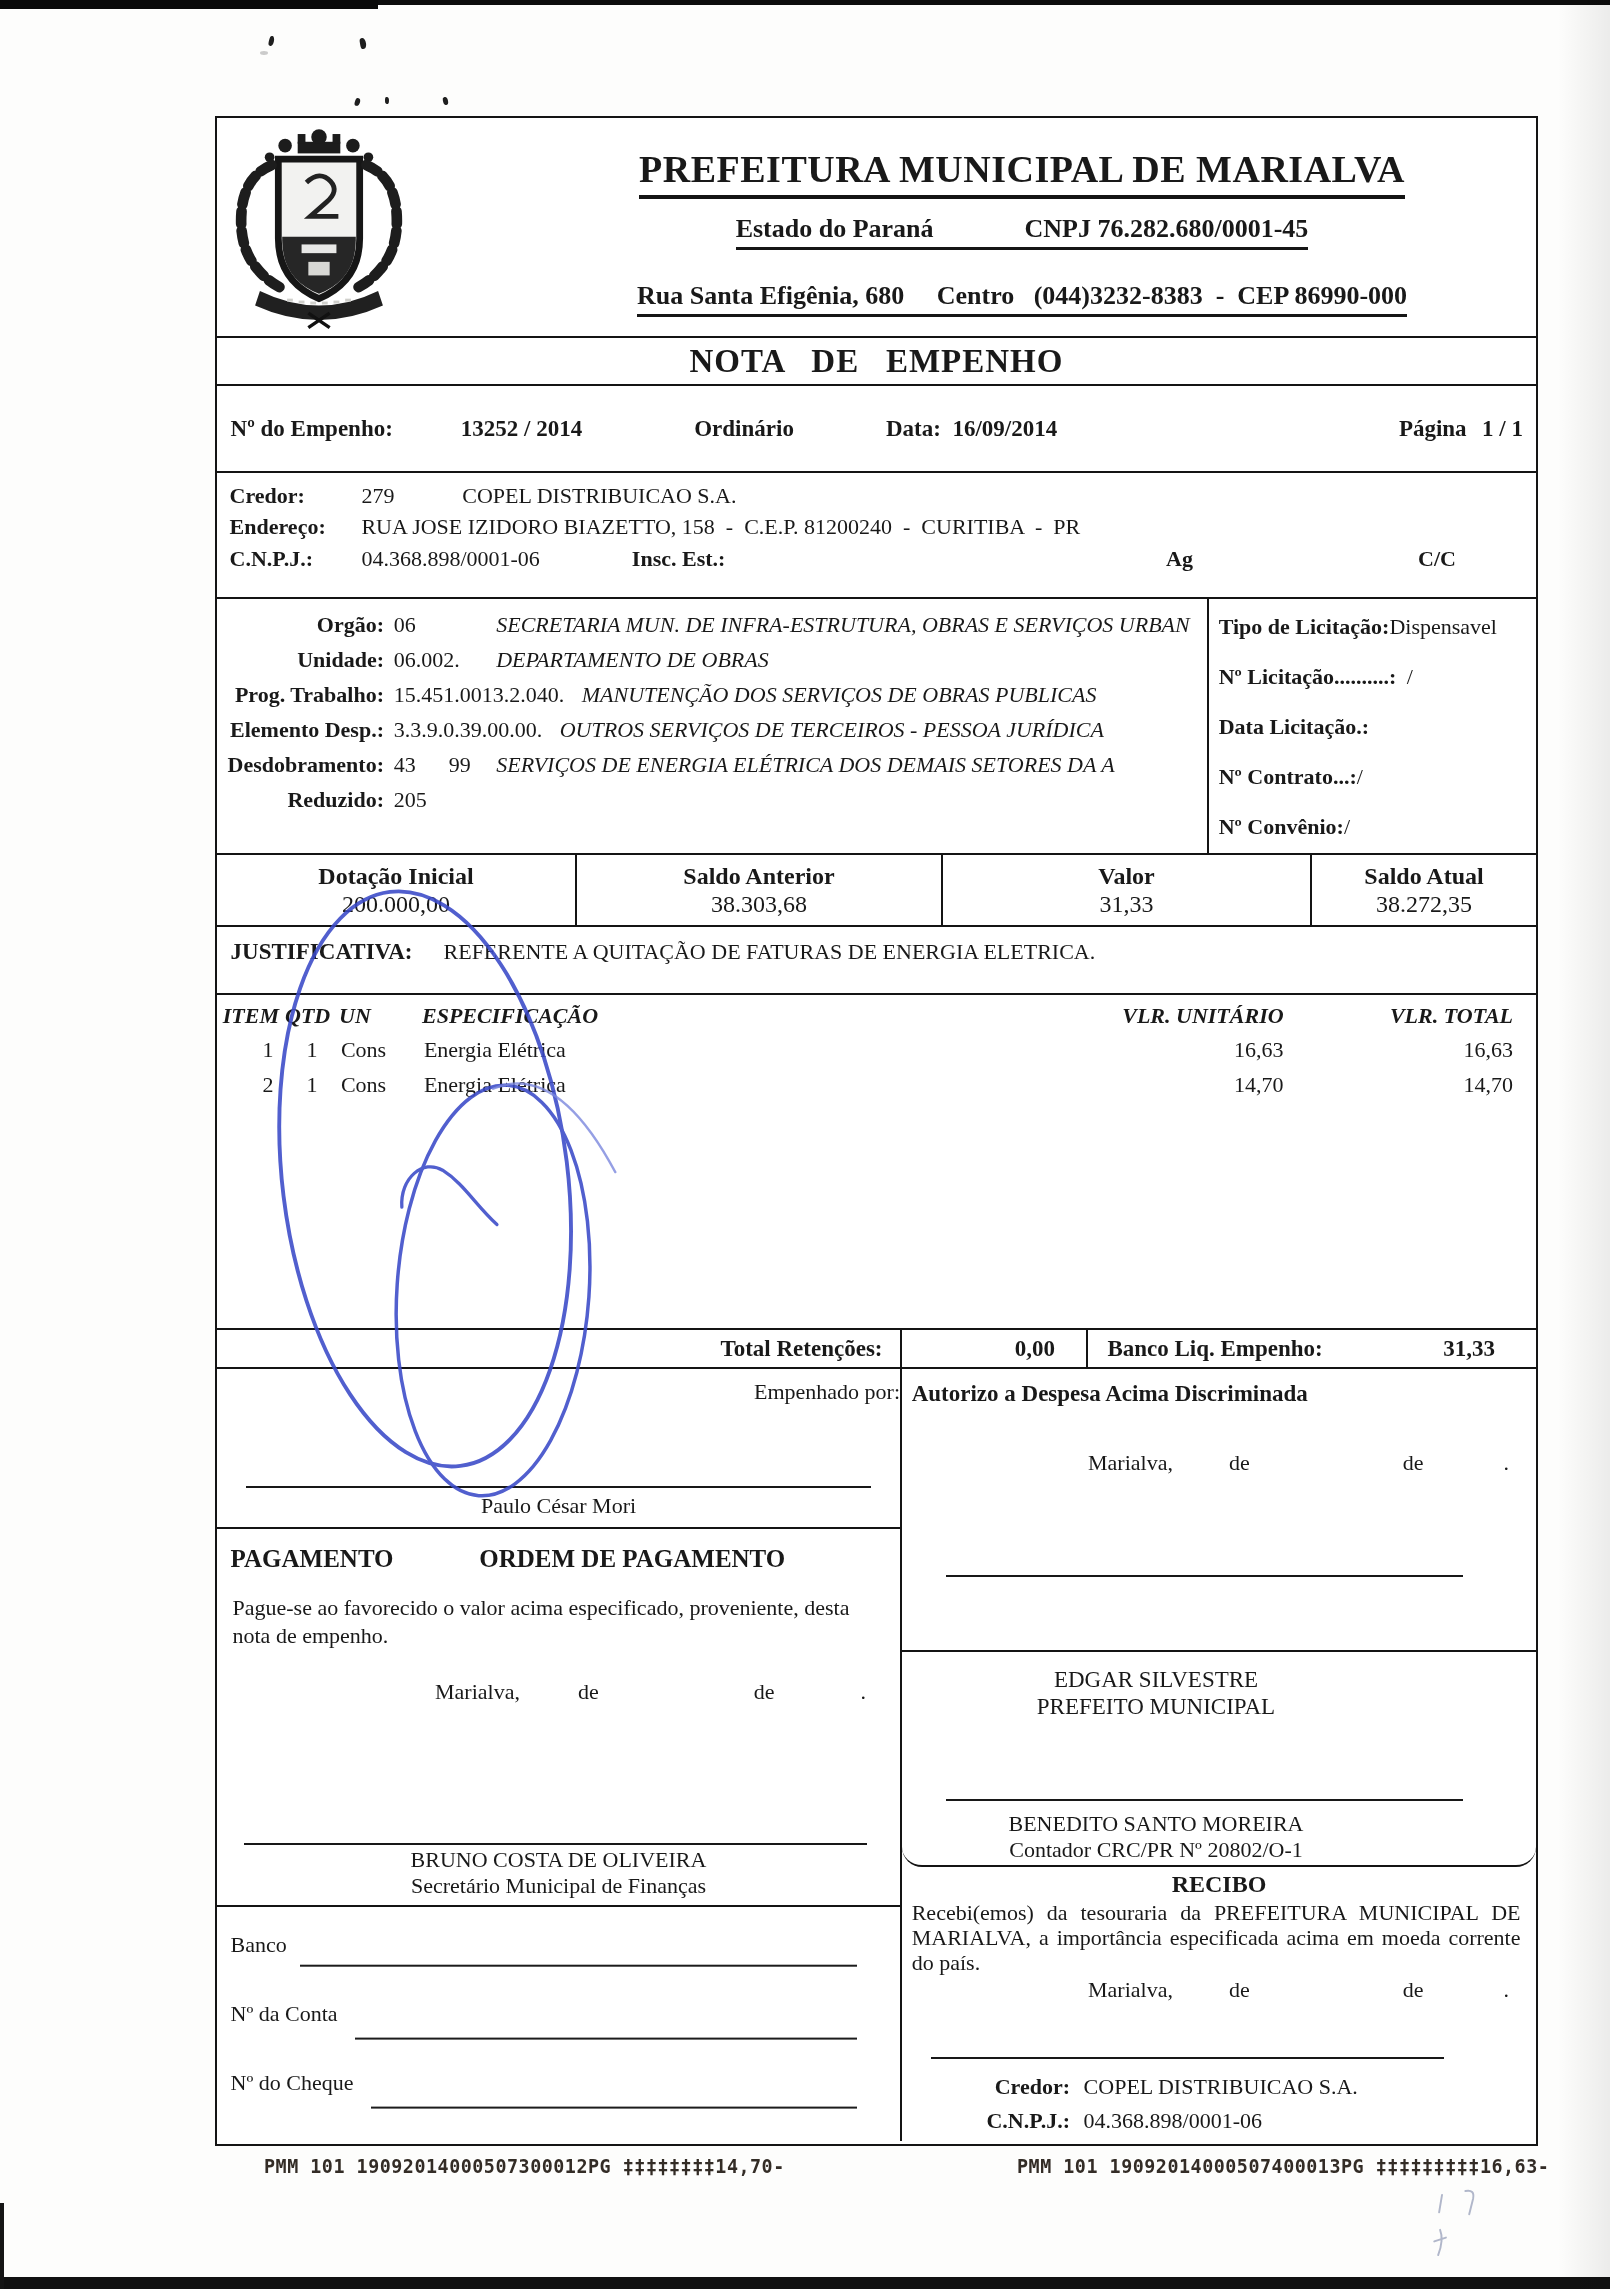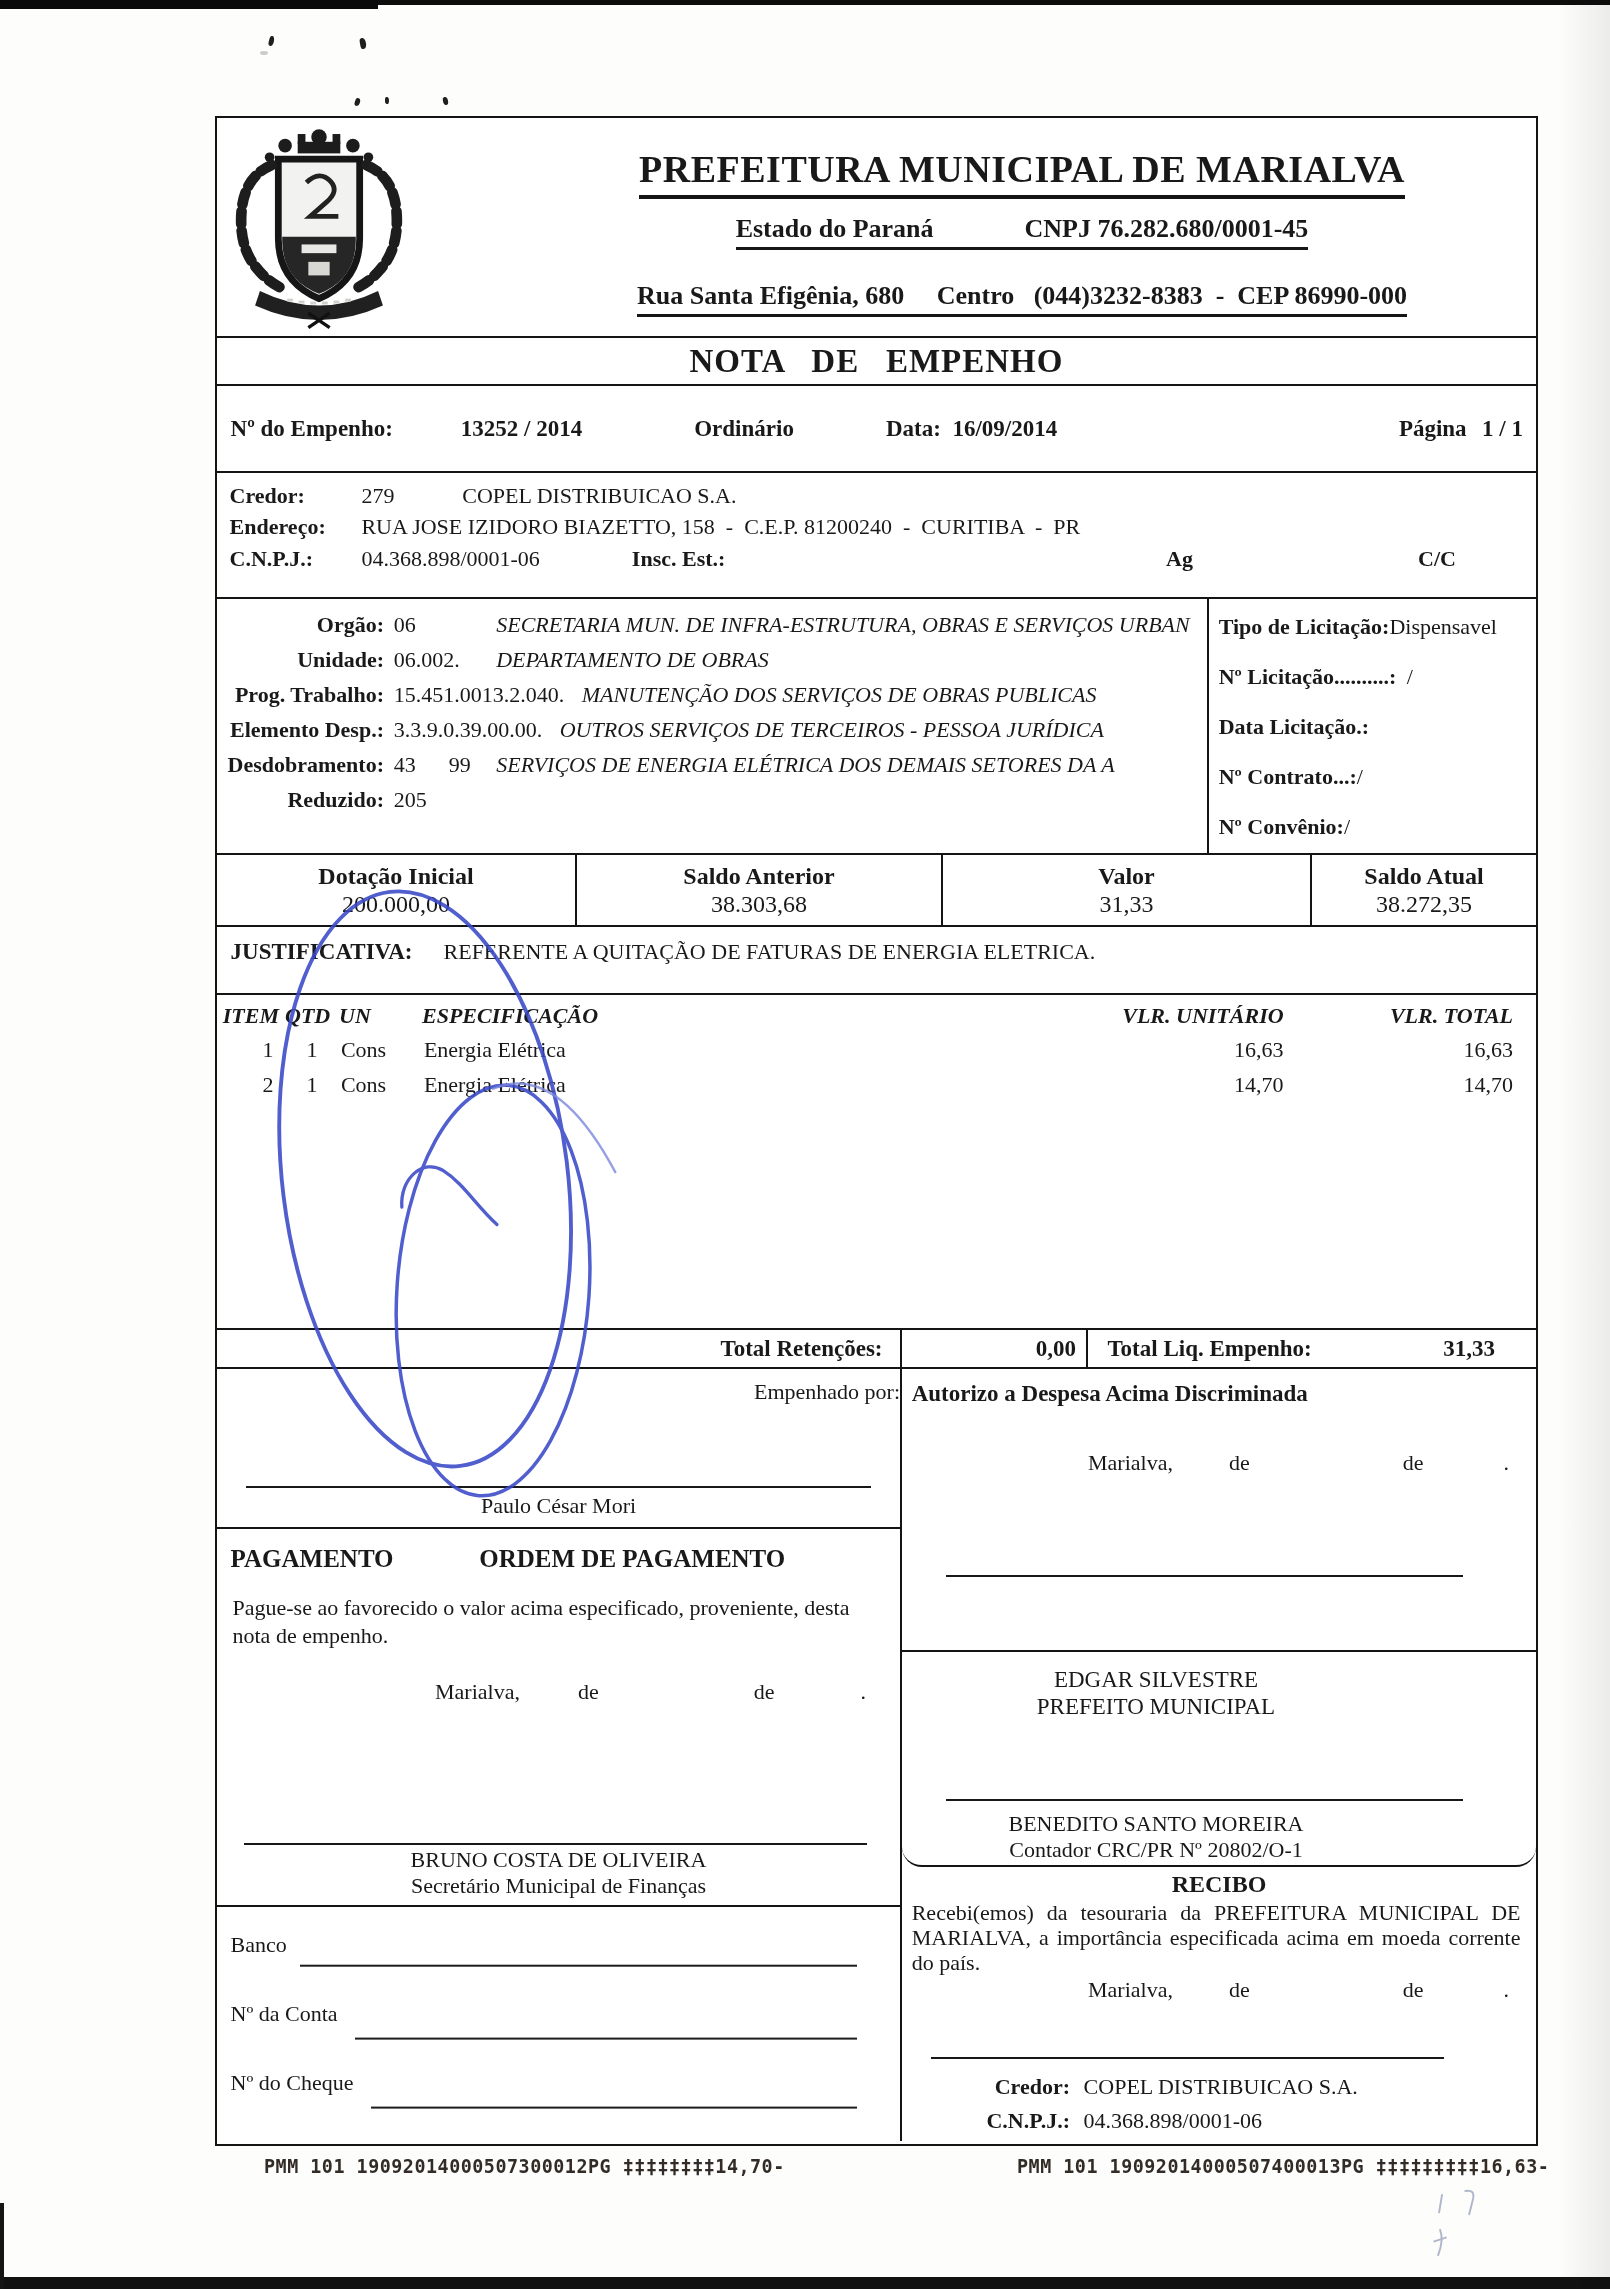--- a/index.html
+++ b/index.html
@@ -106,7 +106,7 @@
   .sec-totais{height:41px;border-top:2.9px solid #141414;border-bottom:2.9px solid #141414;box-sizing:border-box;
               display:flex;align-items:center;font-size:23px;font-weight:bold;}
   .tot-c1{width:685px;text-align:right;padding-right:17.5px;border-right:2.9px solid #141414;box-sizing:border-box;height:100%;display:flex;align-items:center;justify-content:flex-end;}
-  .tot-c2{width:186px;text-align:right;padding-right:10px;border-right:2.9px solid #141414;box-sizing:border-box;height:100%;display:flex;align-items:center;justify-content:flex-end;}
+  .tot-c2{width:186px;text-align:right;padding-right:31px;border-right:2.9px solid #141414;box-sizing:border-box;height:100%;display:flex;align-items:center;justify-content:flex-end;}
   .tot-c3{flex:1;display:flex;align-items:center;height:100%;}
   .tot-liq-label{margin-left:19.4px;}
   .tot-liq-val{margin-left:auto;margin-right:41px;}

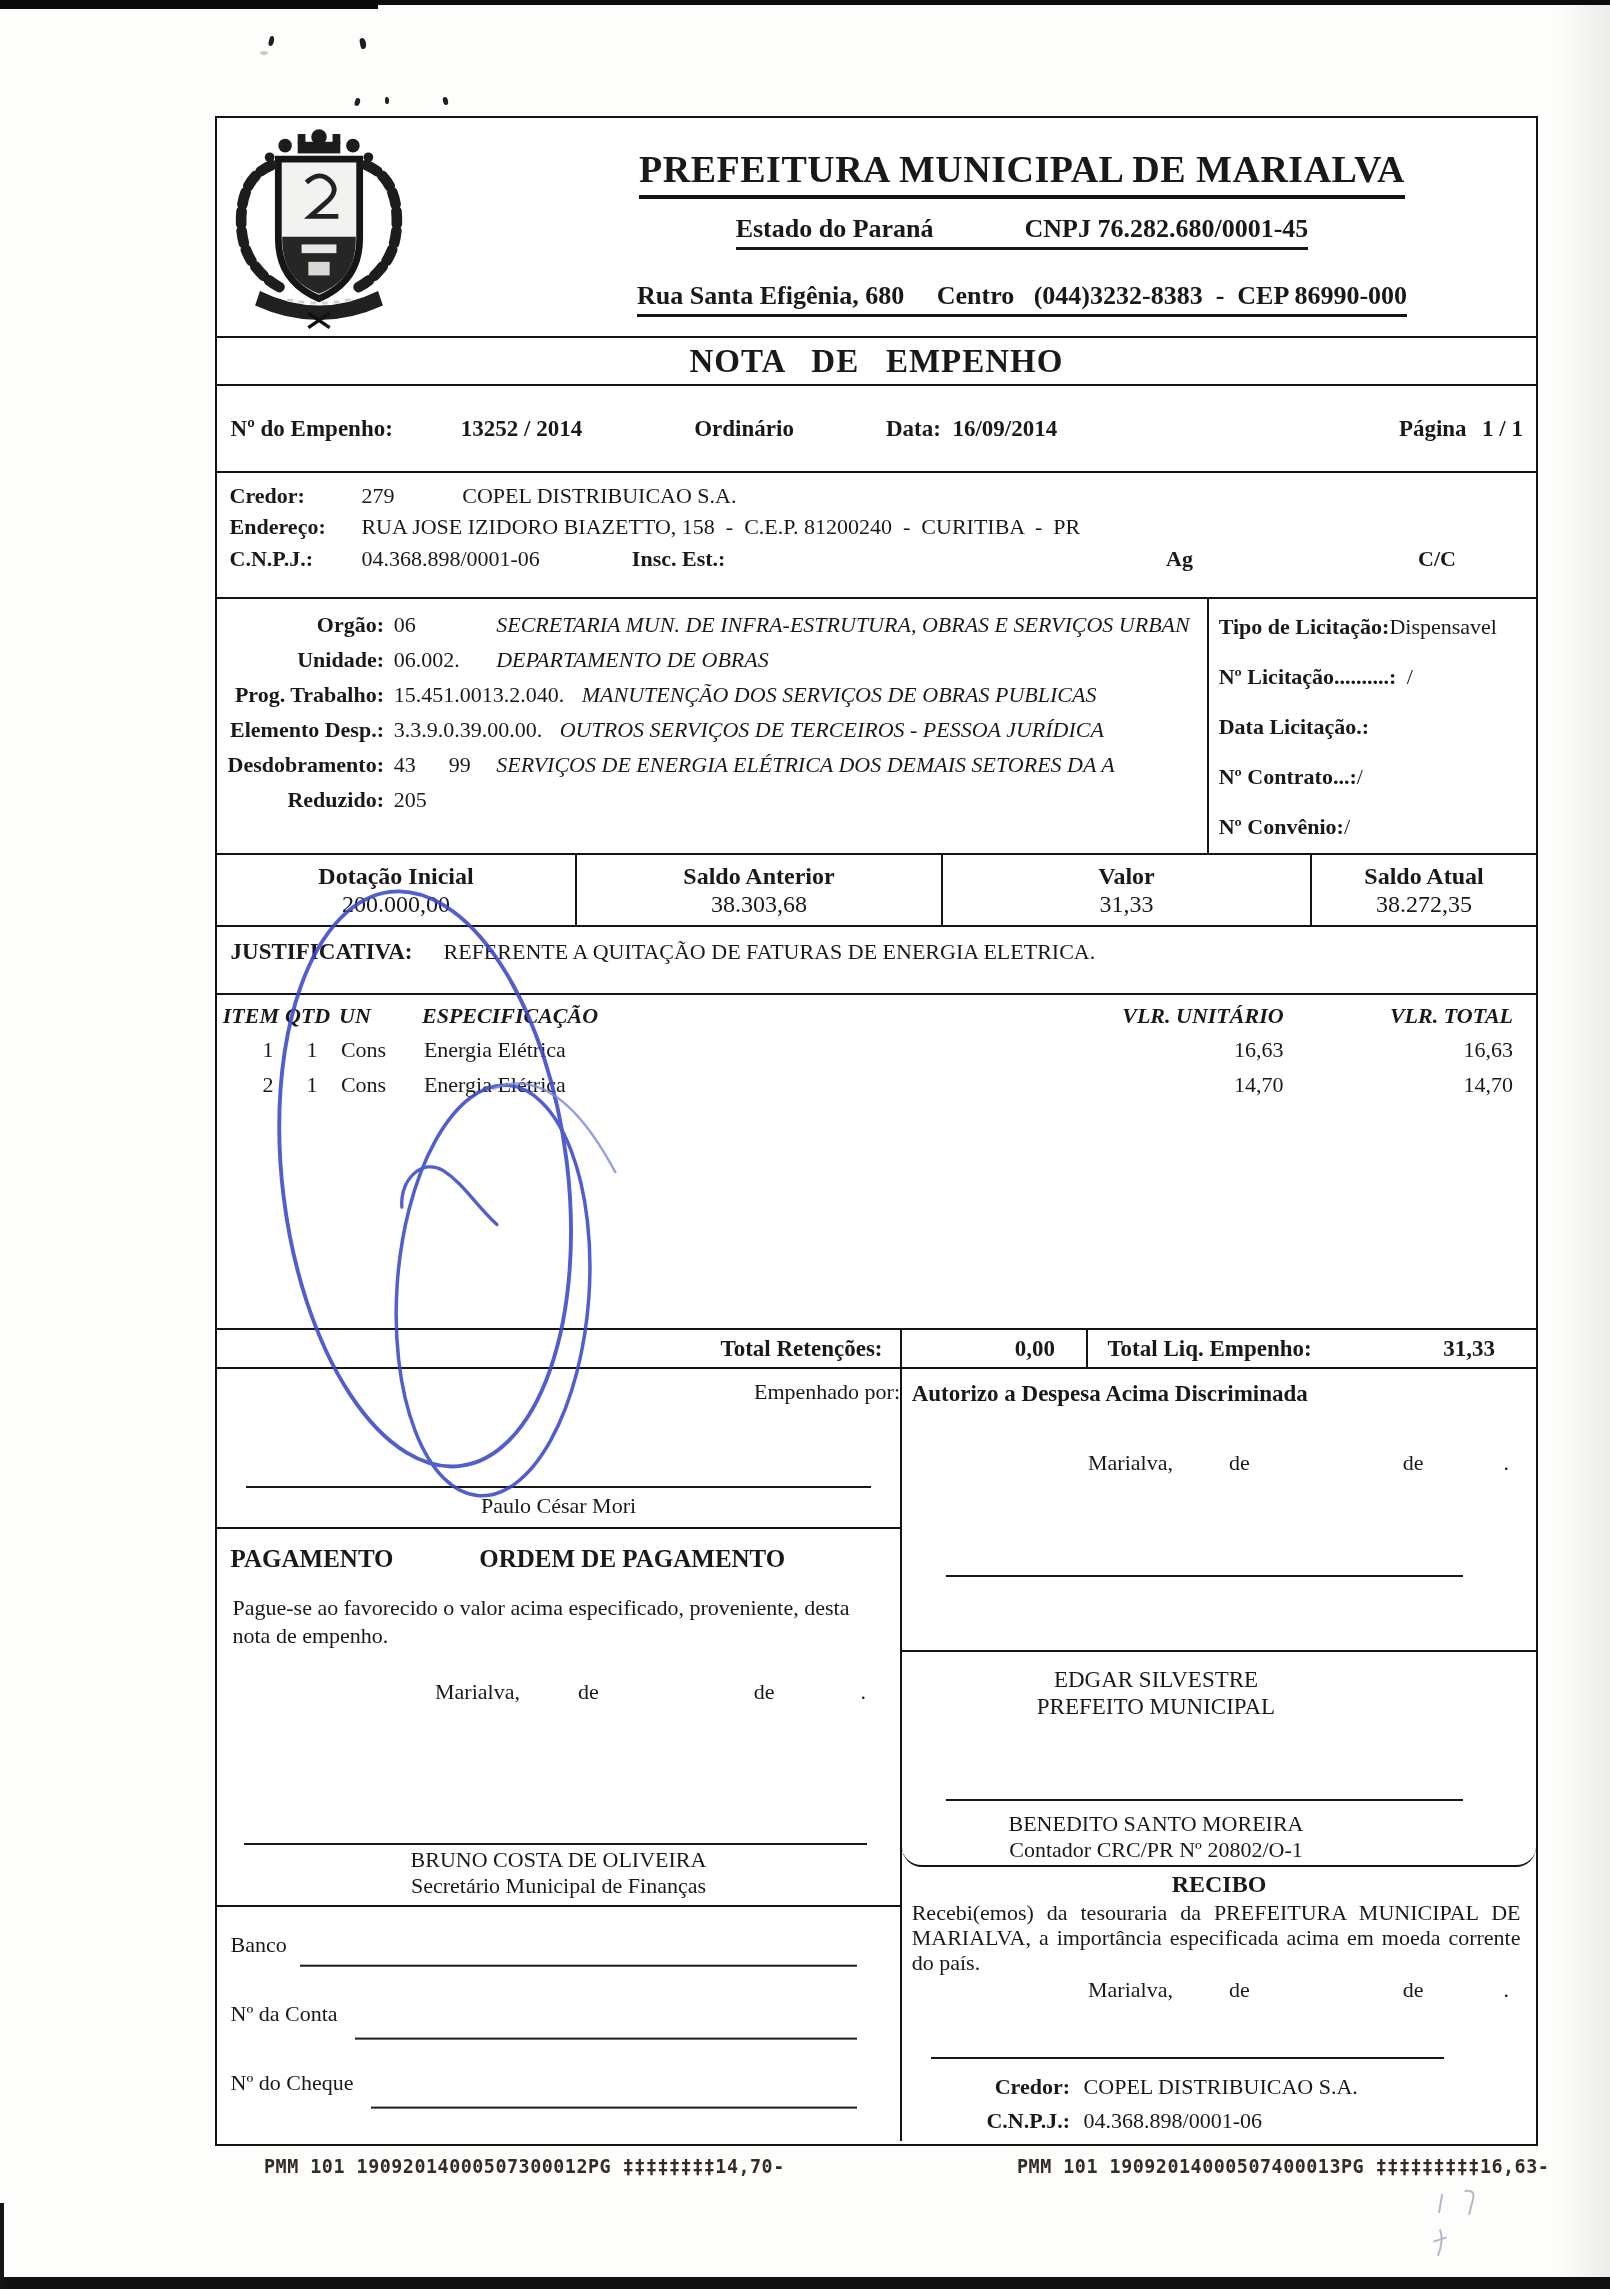--- a/index.html
+++ b/index.html
@@ -387,7 +387,7 @@
         <span>0,00</span>
       </div>
       <div class="tot-c3">
-        <span class="tot-liq-label">Total Liq. Empenho:</span>
+        <span class="tot-liq-label">Banco Liq. Empenho:</span>
         <span class="tot-liq-val">31,33</span>
       </div>
     </div>

